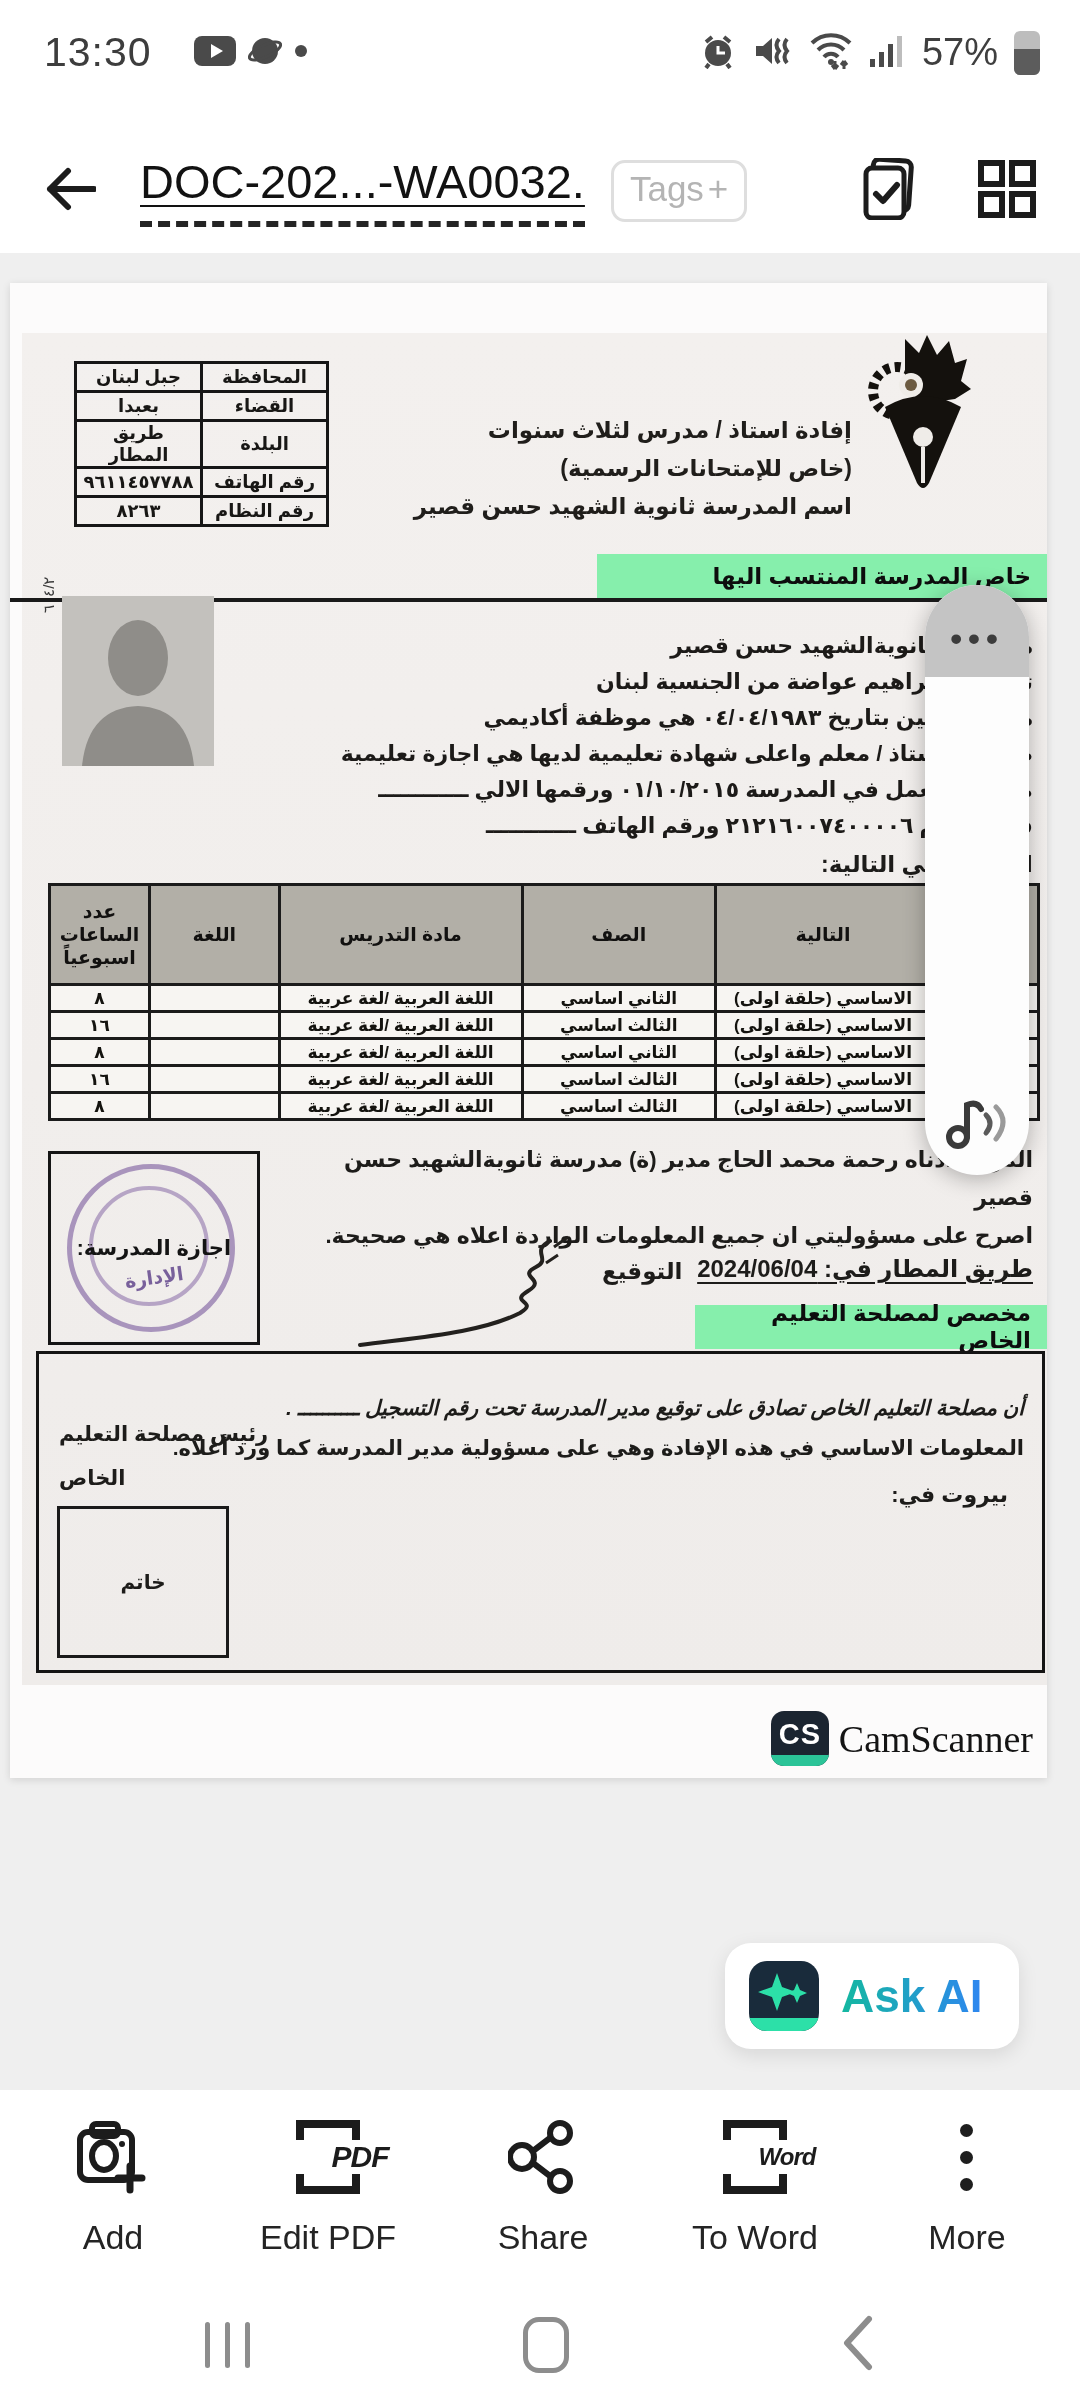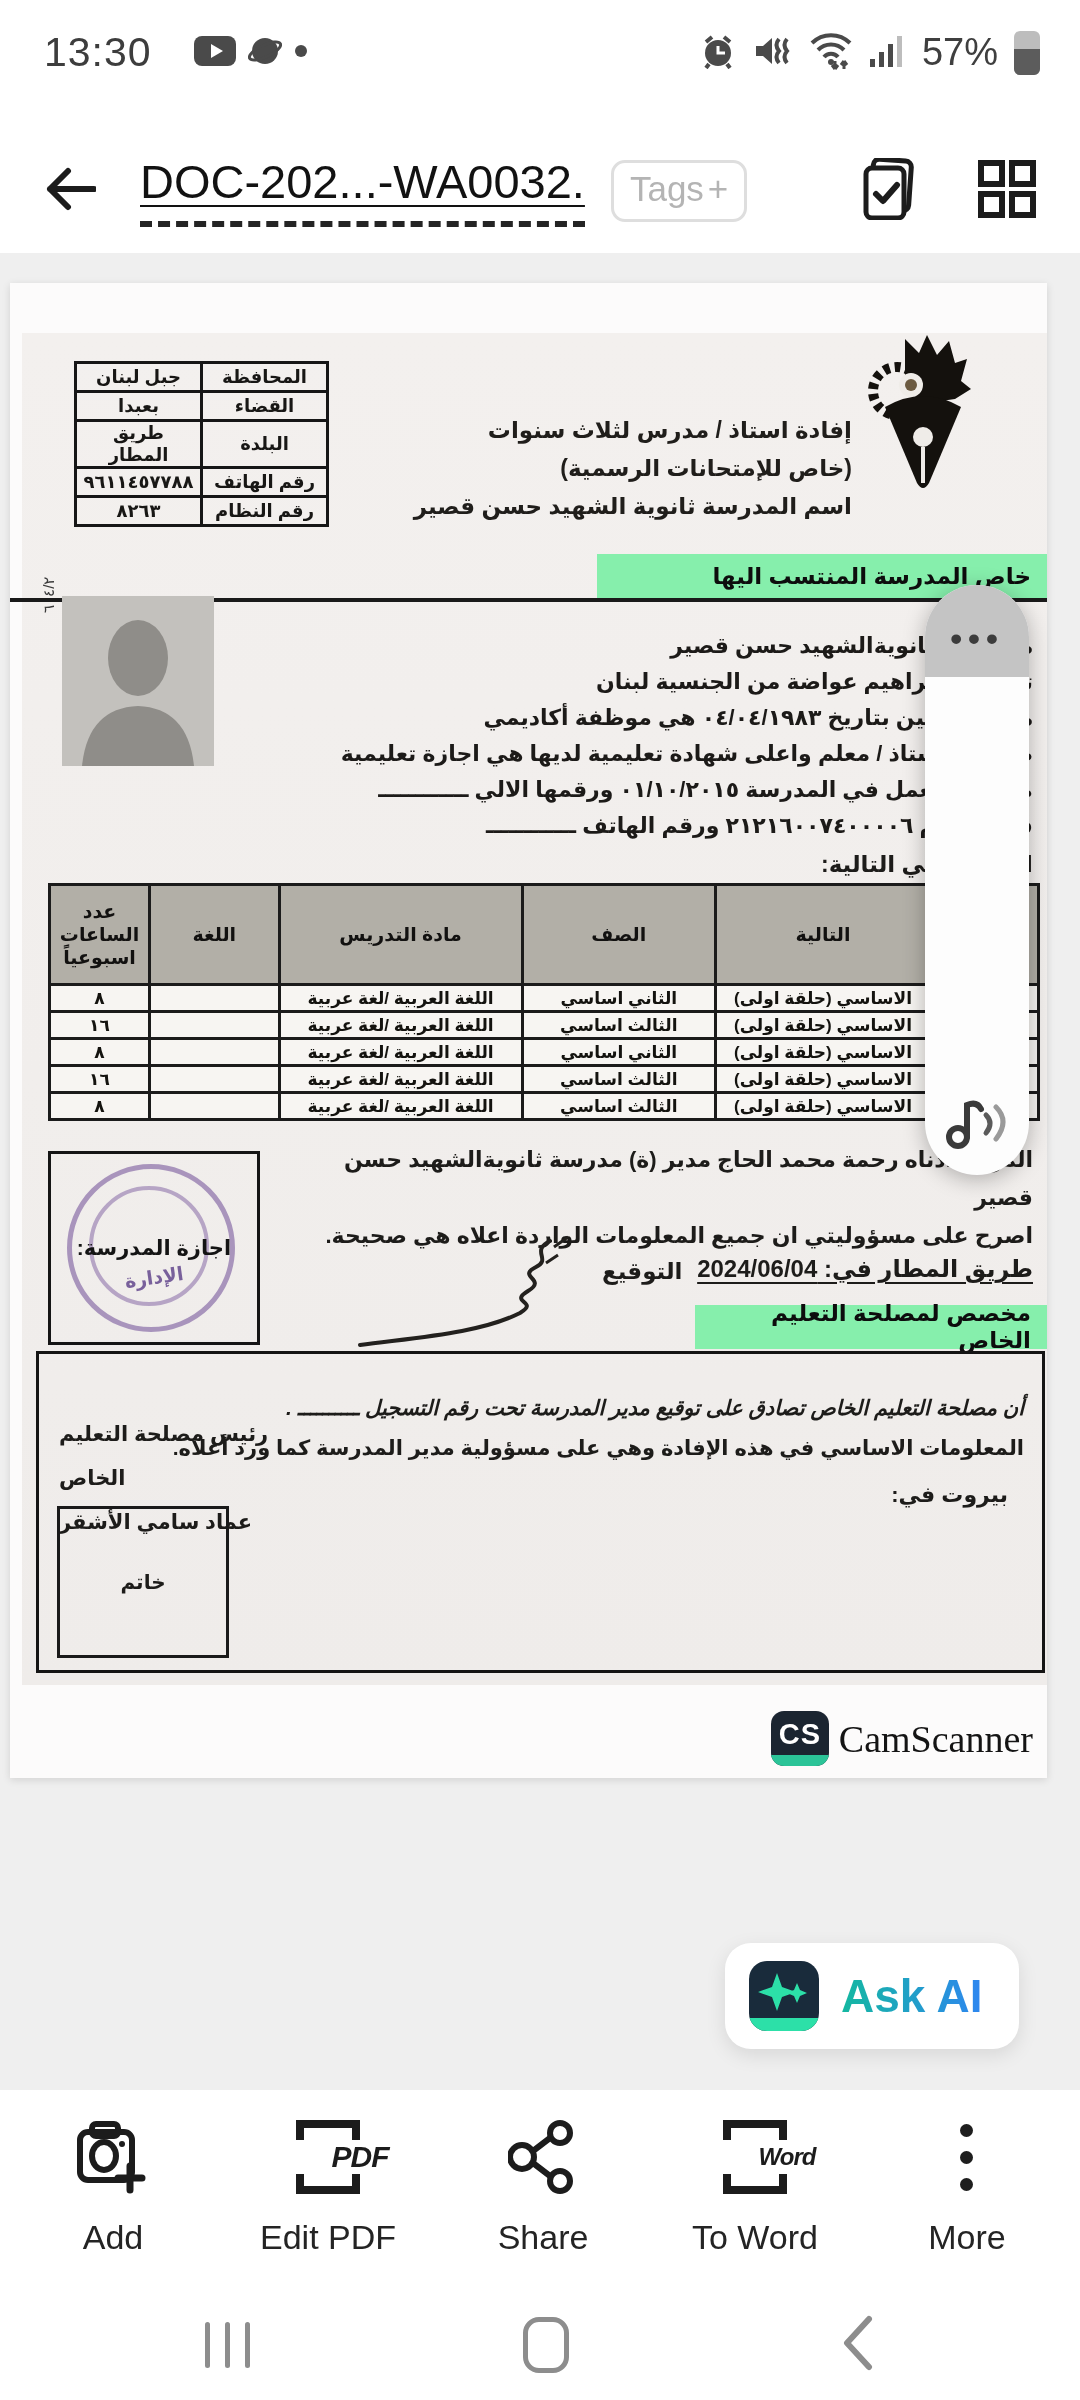--- a/index.html
+++ b/index.html
@@ -381,7 +381,6 @@
     <div class="p2 arab">المعلومات الاساسي في هذه الإفادة وهي على مسؤولية مدير المدرسة كما ورد أعلاه.</div>
     <div class="chief arab">
       <div>رئيس مصلحة التعليم الخاص</div>
-      <div>عماد سامي الأشقر</div>
     </div>
     <div class="city-line arab">بيروت في:</div>
     <div class="khatm-box">

